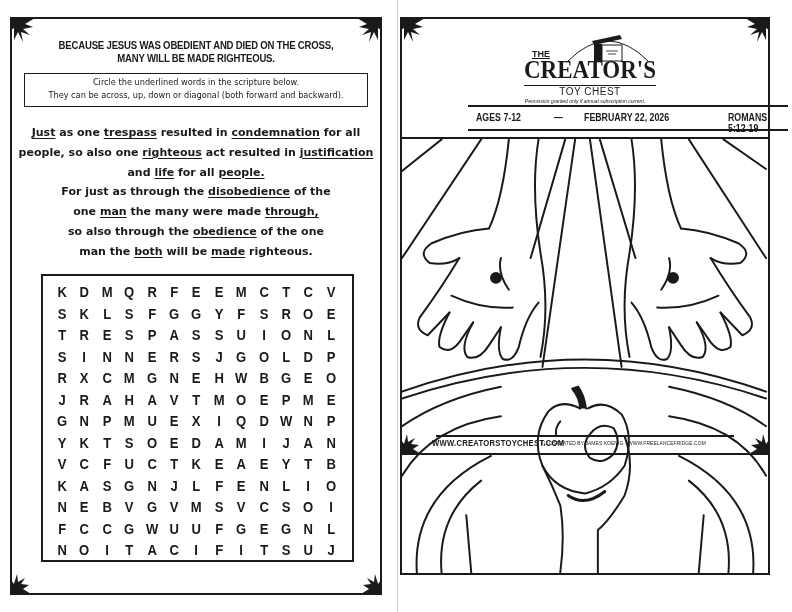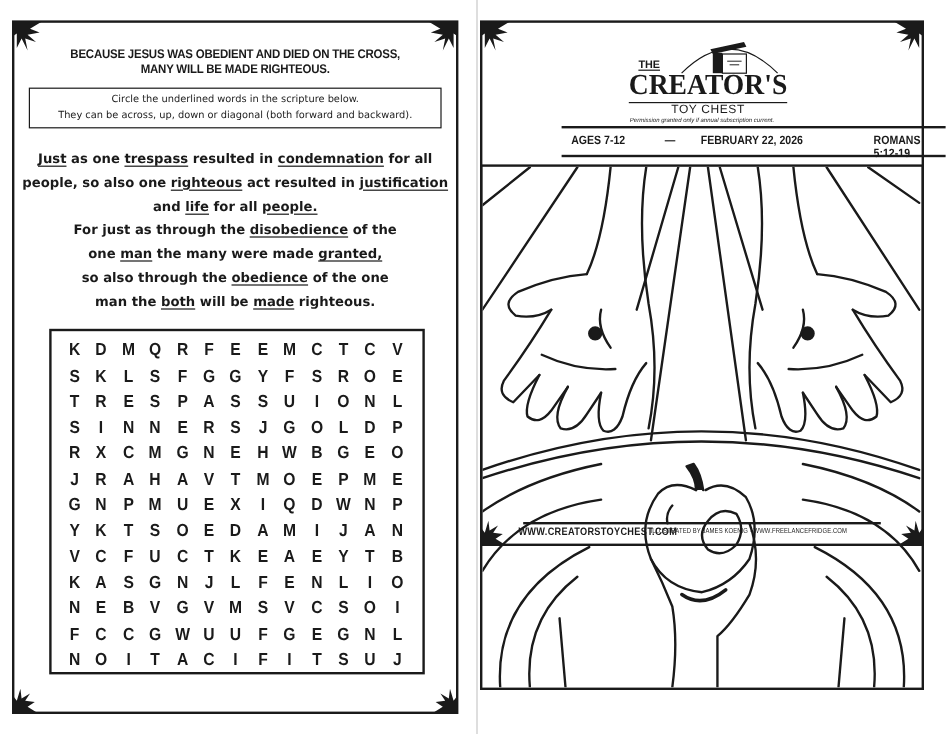--- a/index.html
+++ b/index.html
@@ -82,7 +82,7 @@
       <div><span>people, so also one </span><u>righteous</u><span> act resulted in </span><u>justification</u></div>
       <div><span>and </span><u>life</u><span> for all </span><u>people.</u></div>
       <div><span>For just as through the </span><u>disobedience</u><span> of the</span></div>
-      <div><span>one </span><u>man</u><span> the many were made </span><u>granted,</u></div>
+      <div><span>one </span><u>man</u><span> the many were made </span><u>through,</u></div>
       <div><span>so also through the </span><u>obedience</u><span> of the one</span></div>
       <div><span>man the </span><u>both</u><span> will be </span><u>made</u><span> righteous.</span></div>
     </div>

